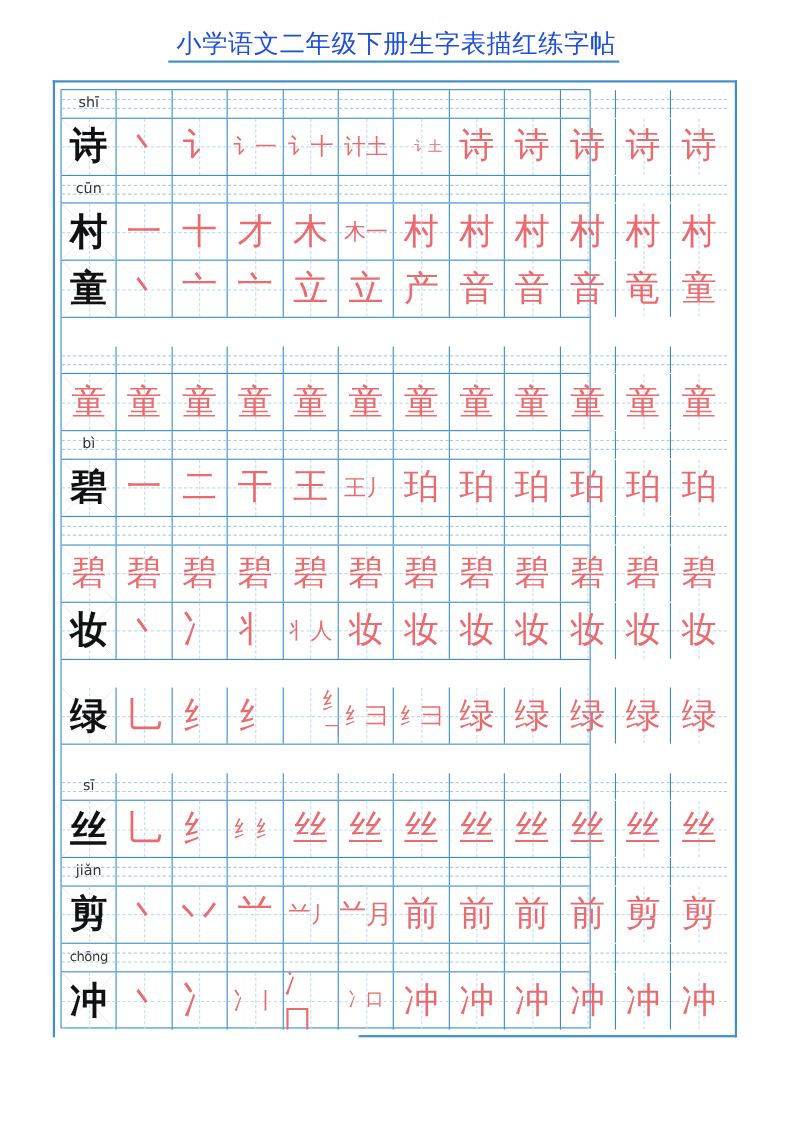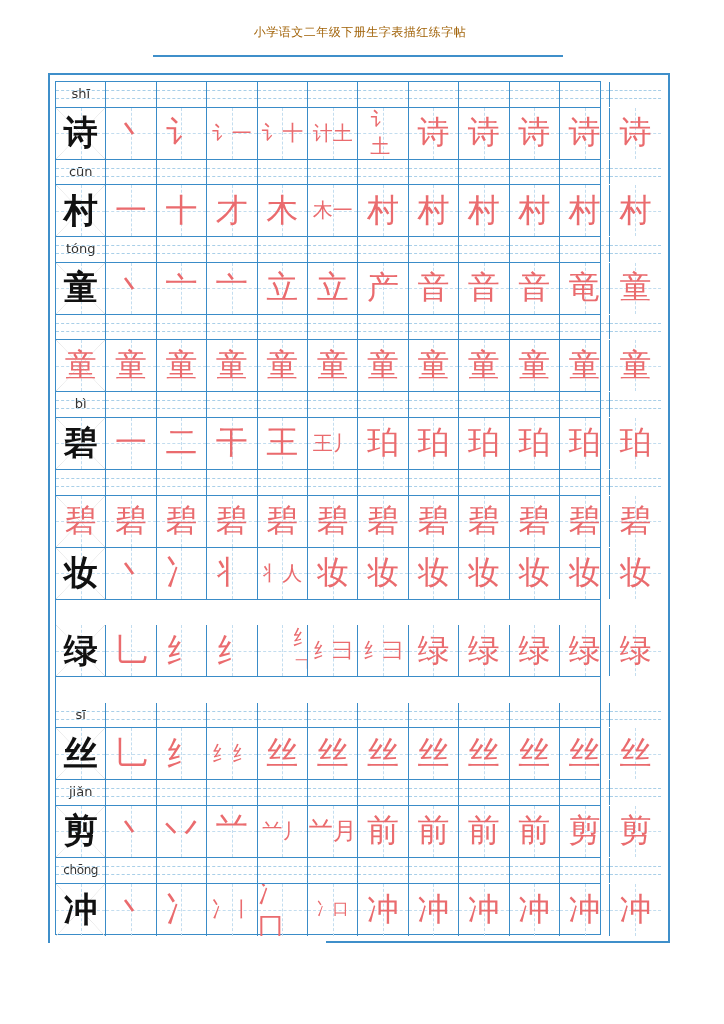--- a/index.html
+++ b/index.html
@@ -6,7 +6,7 @@
   body { width: 724px; height: 1024px; position: relative; overflow: hidden;
          font-family: "DejaVu Sans", sans-serif; }
   .title { position: absolute; left: 150px; top: 24px; width: 420px; text-align: center;
-           font-size: 12px; color: #a16207; letter-spacing: 0.5px;
+           font-size: 23px; color: #1d4ed8; letter-spacing: 0.5px;
            font-family: Liberation Sans, sans-serif; }
   .title-rule { position: absolute; left: 153px; top: 55px; width: 410px; height: 2px; background: #3f8fca; }
   

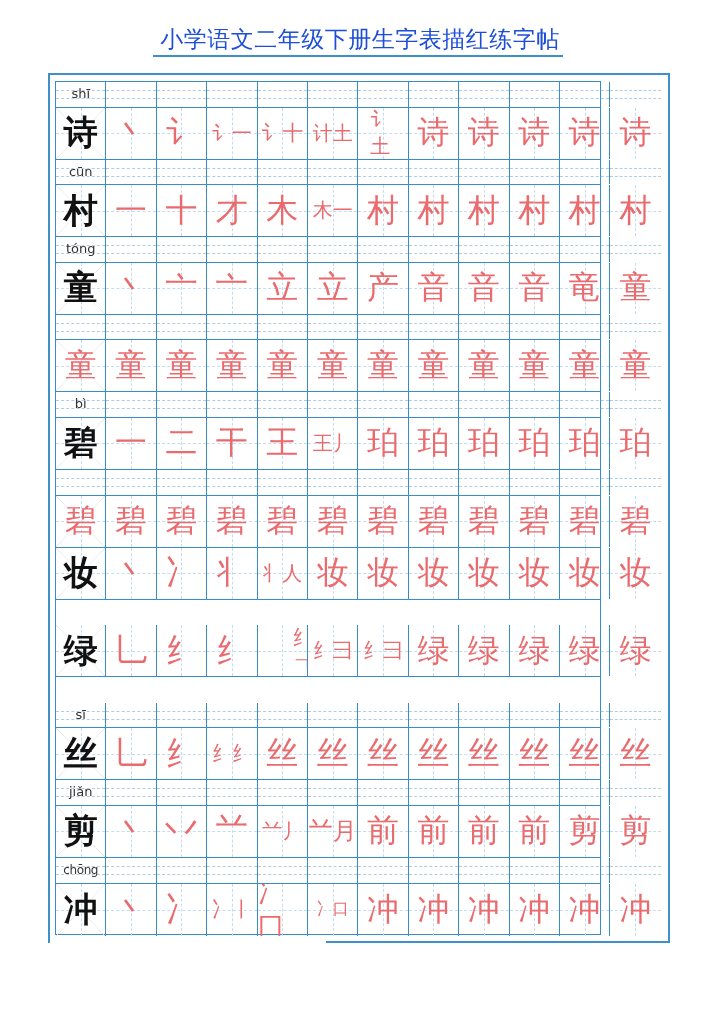--- a/index.html
+++ b/index.html
@@ -15,7 +15,7 @@
   .frame-right { position: absolute; left: 668px; top: 73px; width: 2px; height: 870px; background: #3f8fca; }
   .frame-bottom { position: absolute; left: 326px; top: 941px; width: 344px; height: 2px; background: #3f8fca; }
 
-  .grid { position: absolute; left: 55px; top: 81px; width: 546px; height: 854px;
+  .grid { position: absolute; left: 55px; top: 81px; width: 482px; height: 854px;
           border: 1.5px solid #3a8cc8; box-sizing: border-box; }
   .block { display: flex; flex-direction: column; height: 77.6px; box-sizing: border-box; }
   .prow, .crow { display: flex; }

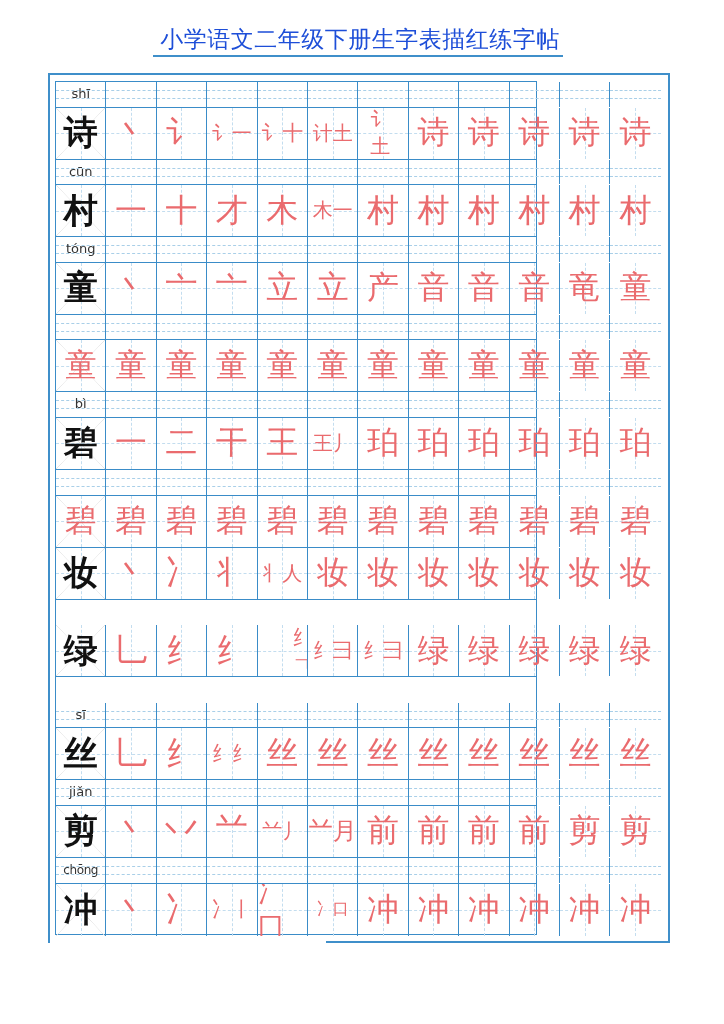--- a/index.html
+++ b/index.html
@@ -97,7 +97,7 @@
           <span class="glyph trace partial" style="font-size: 20px;">计土</span>
         </div>
         <div class="cell">
-          <span class="glyph trace partial" style="font-size: 20px; margin-left: 12px;">讠土</span>
+          <span class="glyph trace partial" style="font-size: 13px; margin-left: 12px;">讠土</span>
         </div>
         <div class="cell">
           <span class="glyph trace">诗</span>

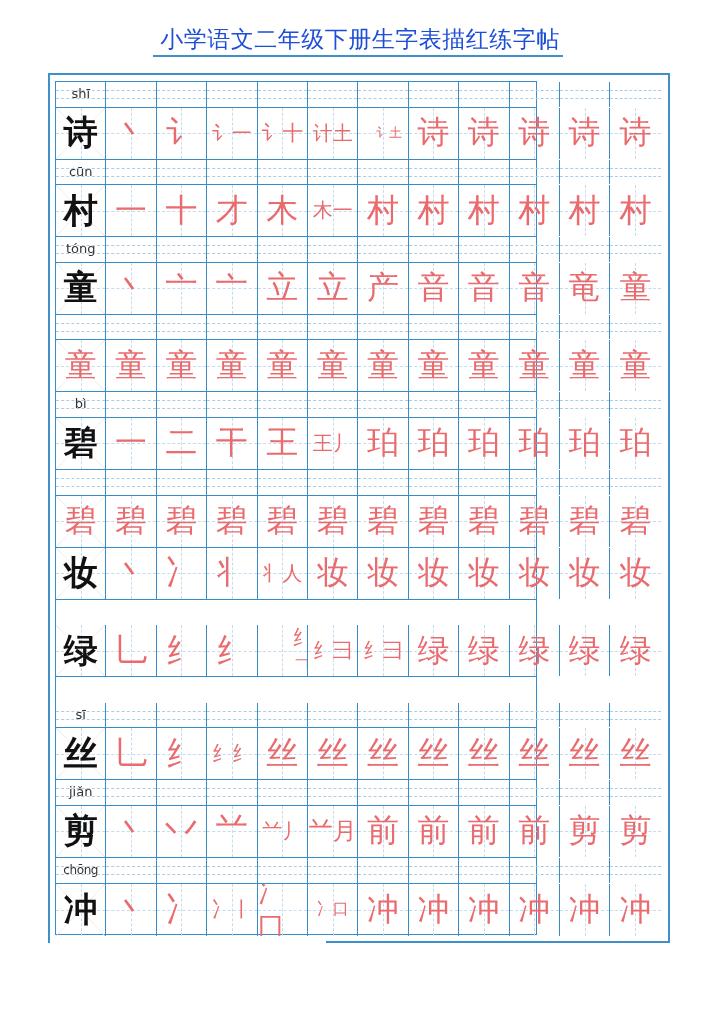--- a/index.html
+++ b/index.html
@@ -174,22 +174,6 @@
       </div>
     </div>
     <div class="block">
-      <div class="prow">
-        <div class="cell">
-          <span class="pinyin">tóng</span>
-        </div>
-        <div class="cell"></div>
-        <div class="cell"></div>
-        <div class="cell"></div>
-        <div class="cell"></div>
-        <div class="cell"></div>
-        <div class="cell"></div>
-        <div class="cell"></div>
-        <div class="cell"></div>
-        <div class="cell"></div>
-        <div class="cell"></div>
-        <div class="cell"></div>
-      </div>
       <div class="crow">
         <div class="cell model-cell">
           <div class="diag"></div>

